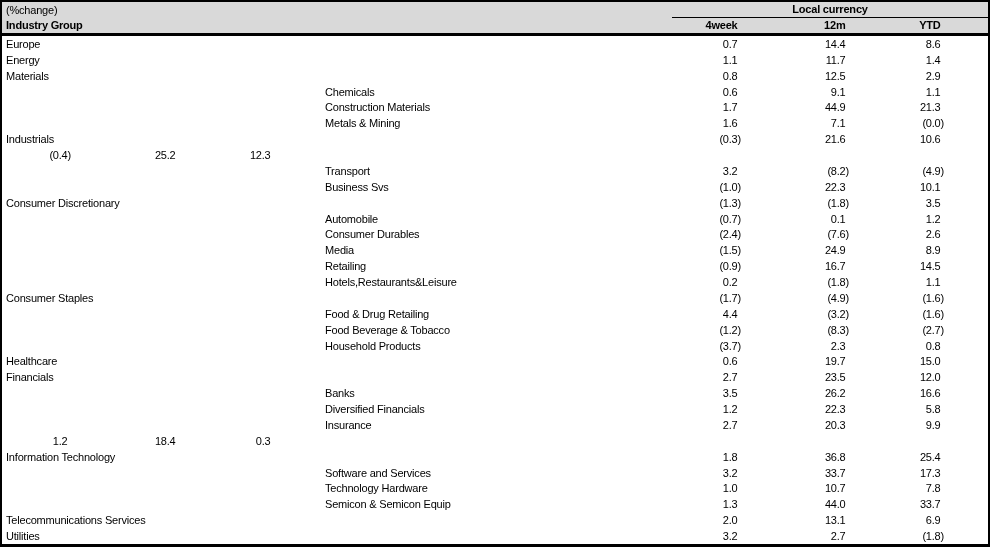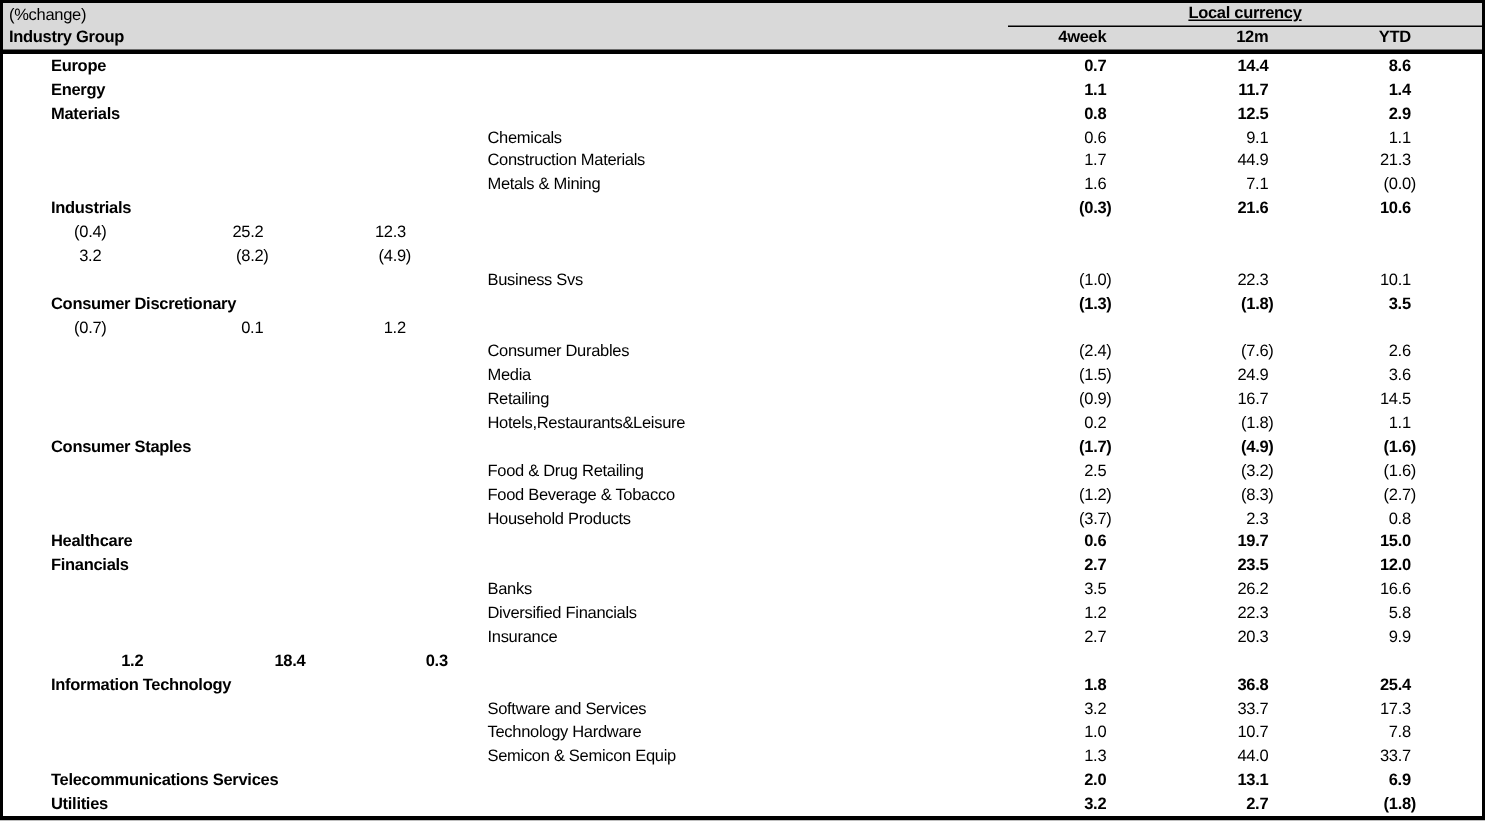--- a/index.html
+++ b/index.html
@@ -39,7 +39,6 @@
     justify-content: center;
     font-weight: bold;
     white-space: nowrap;
-    text-decoration: underline;
   }
   .num-cell { box-sizing: border-box; text-align: right; white-space: nowrap; }
   .c1 { width: 105px; padding-right: 36px; }

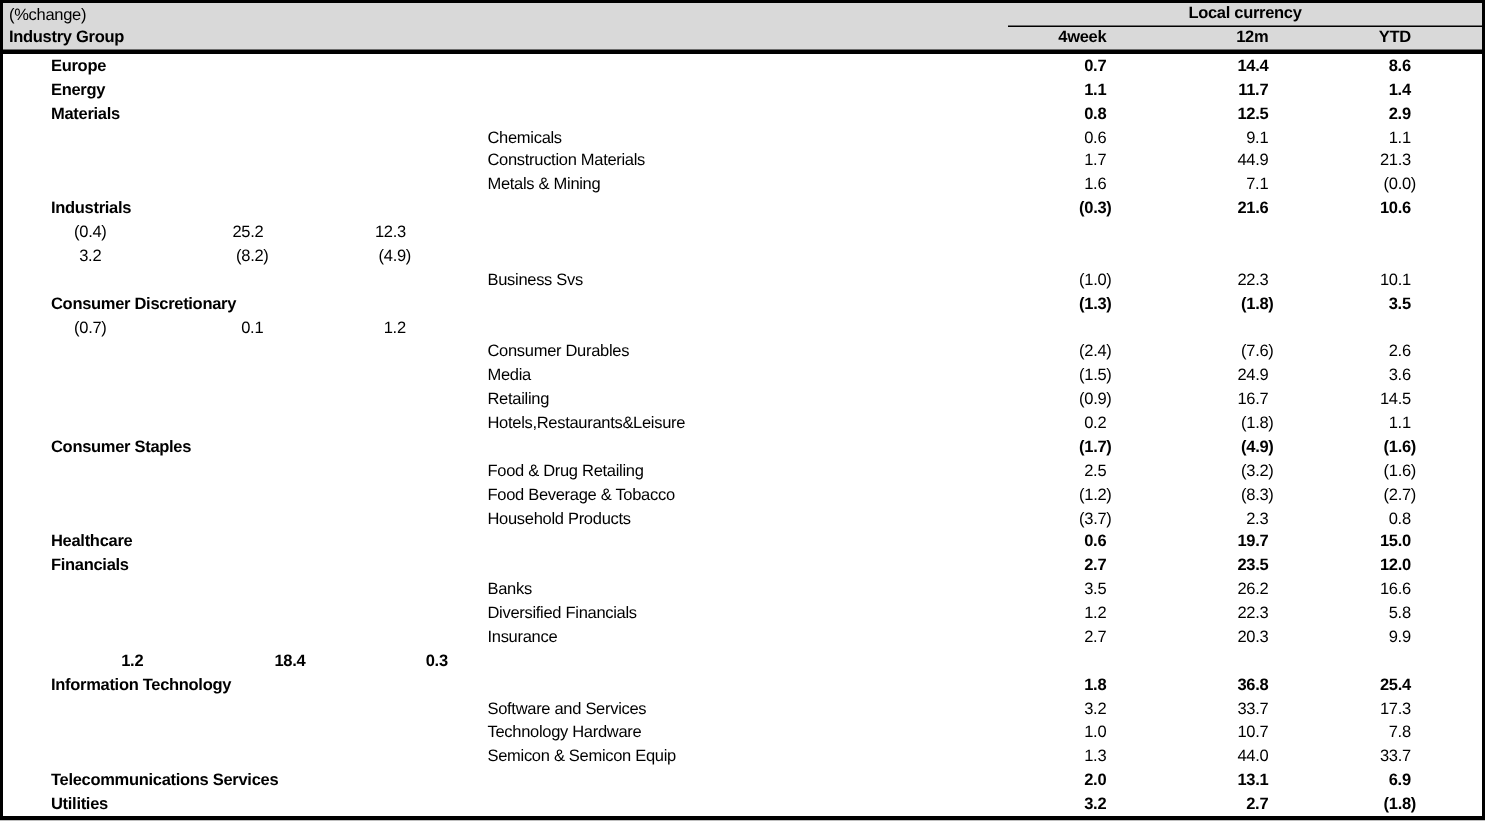--- a/index.html
+++ b/index.html
@@ -47,7 +47,7 @@
   .pp { visibility: hidden; }
   .tbody { flex: 1; display: flex; flex-direction: column; }
   .row { flex: 1; display: flex; align-items: center; }
-  .row.group { font-weight: bold; margin-left: 28px; }
+  .row.group { font-weight: normal; }
   .label-cell { flex: 1; padding-left: 4px; white-space: nowrap; overflow: hidden; }
   .row.sub .label-cell { padding-left: 323px; }
 </style>

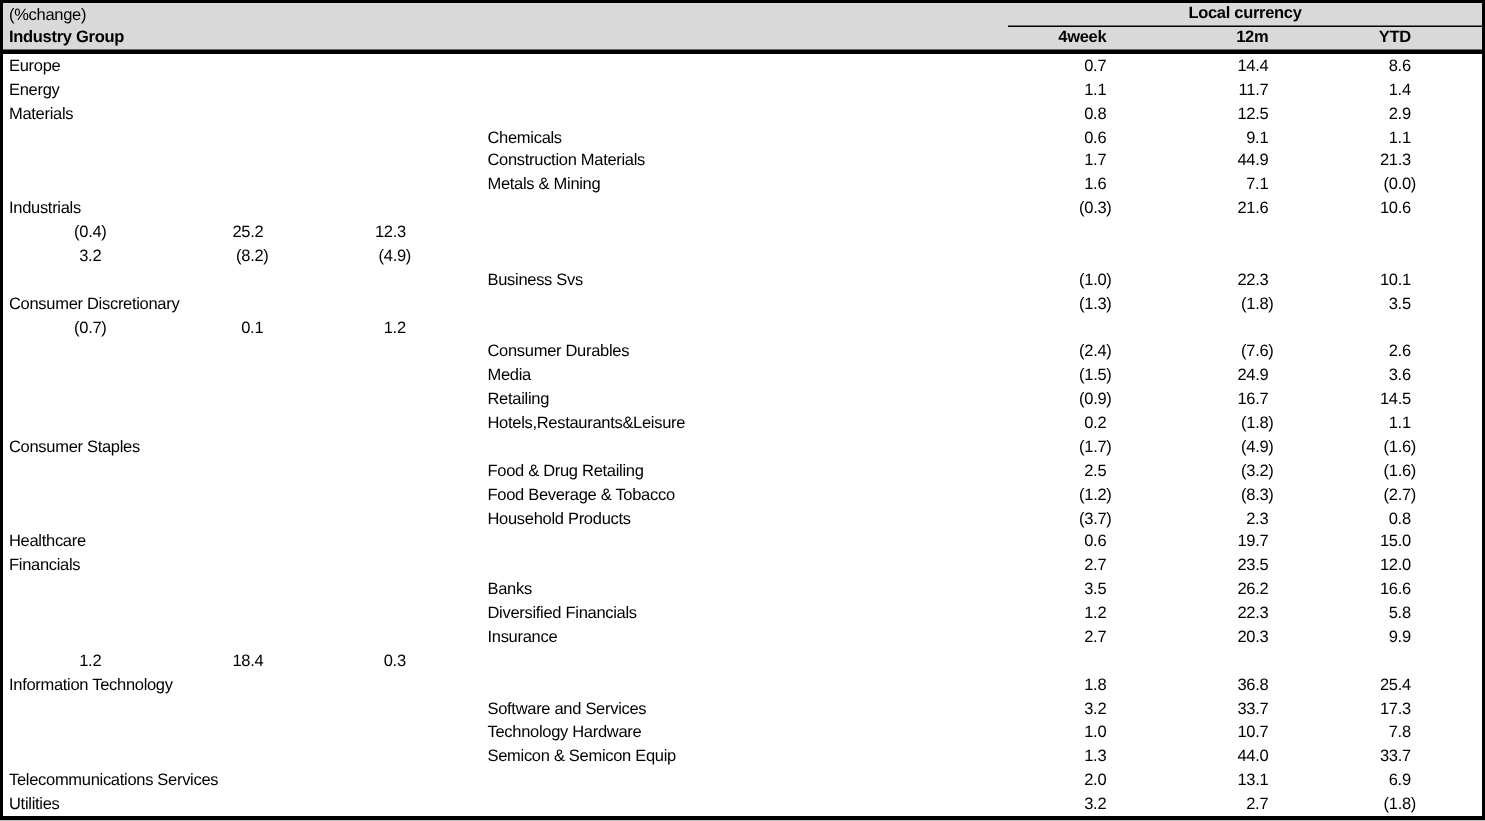--- a/index.html
+++ b/index.html
@@ -124,6 +124,7 @@
         <div class="num-cell c3"><span>12.3</span><span class="pp">)</span></div>
       </div>
       <div class="row sub">
+        <div class="label-cell">Transport</div>
         <div class="num-cell c1"><span>3.2</span><span class="pp">)</span></div>
         <div class="num-cell c2"><span>(8.2)</span></div>
         <div class="num-cell c3"><span>(4.9)</span></div>

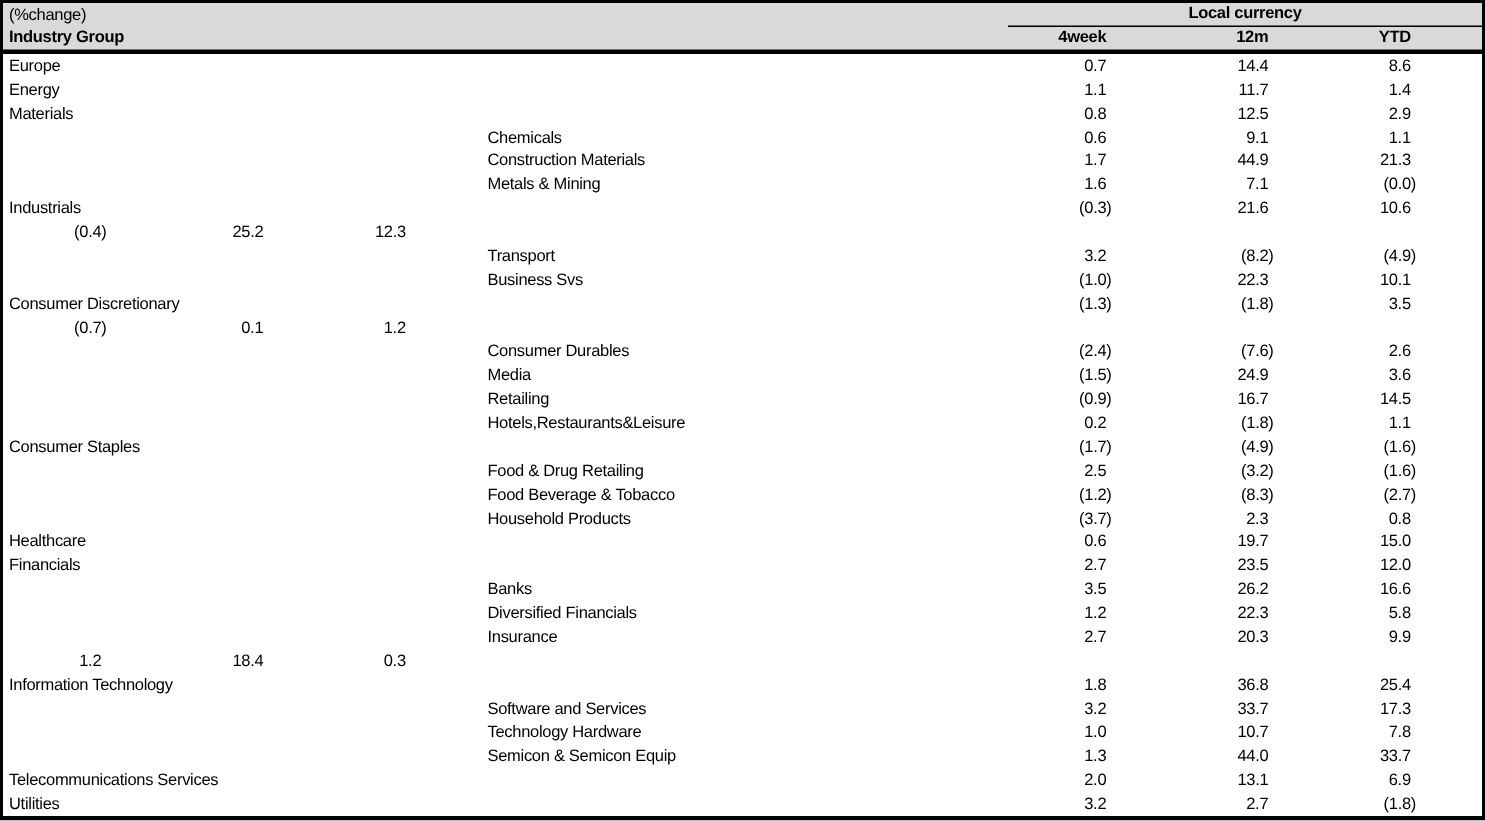--- a/index.html
+++ b/index.html
@@ -142,6 +142,7 @@
         <div class="num-cell c3"><span>3.5</span><span class="pp">)</span></div>
       </div>
       <div class="row sub">
+        <div class="label-cell">Automobile</div>
         <div class="num-cell c1"><span>(0.7)</span></div>
         <div class="num-cell c2"><span>0.1</span><span class="pp">)</span></div>
         <div class="num-cell c3"><span>1.2</span><span class="pp">)</span></div>

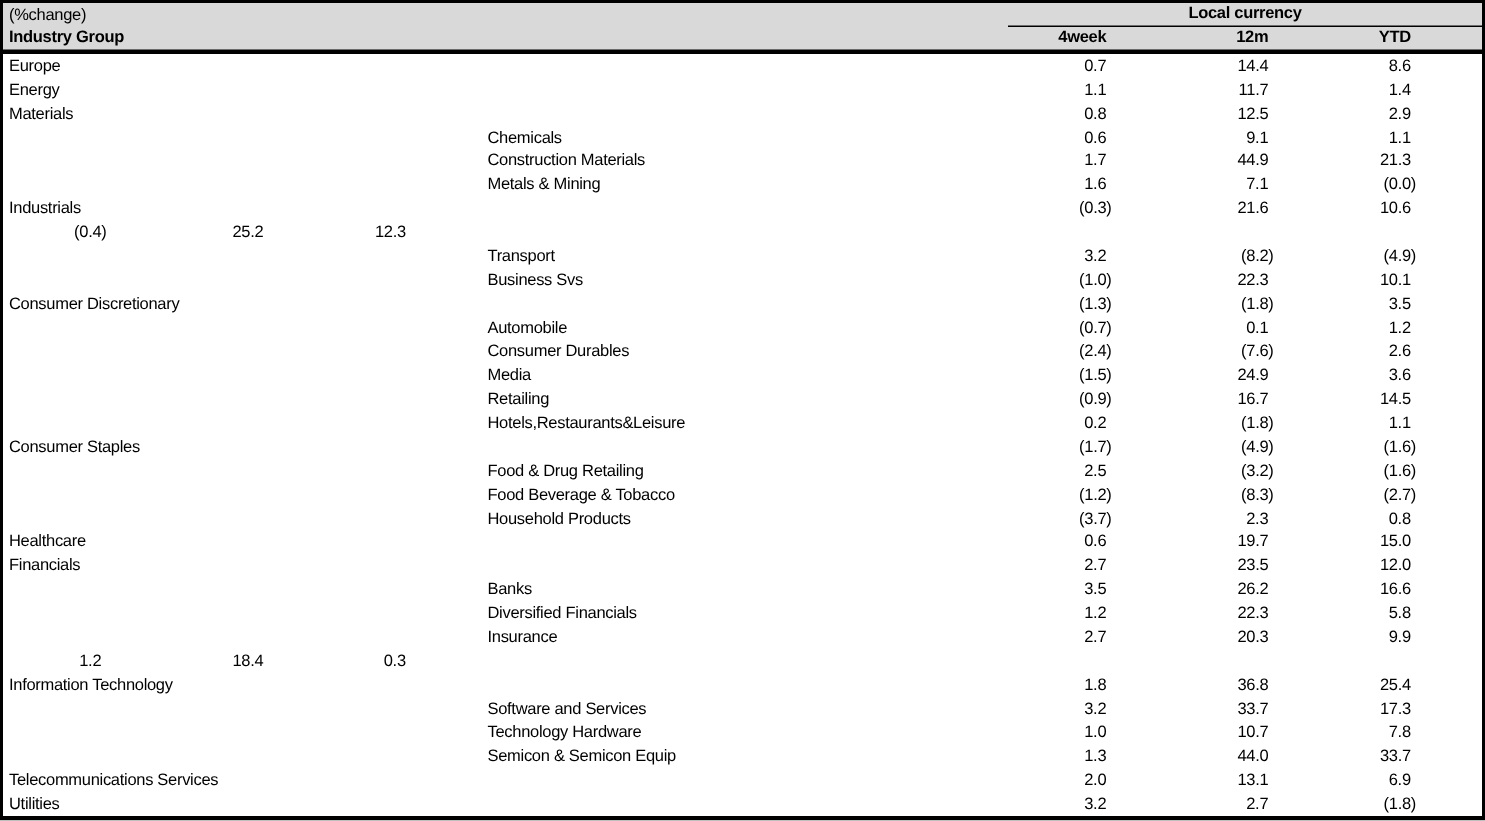--- a/index.html
+++ b/index.html
@@ -157,7 +157,7 @@
         <div class="label-cell">Media</div>
         <div class="num-cell c1"><span>(1.5)</span></div>
         <div class="num-cell c2"><span>24.9</span><span class="pp">)</span></div>
-        <div class="num-cell c3"><span>3.6</span><span class="pp">)</span></div>
+        <div class="num-cell c3"><span>8.9</span><span class="pp">)</span></div>
       </div>
       <div class="row sub">
         <div class="label-cell">Retailing</div>

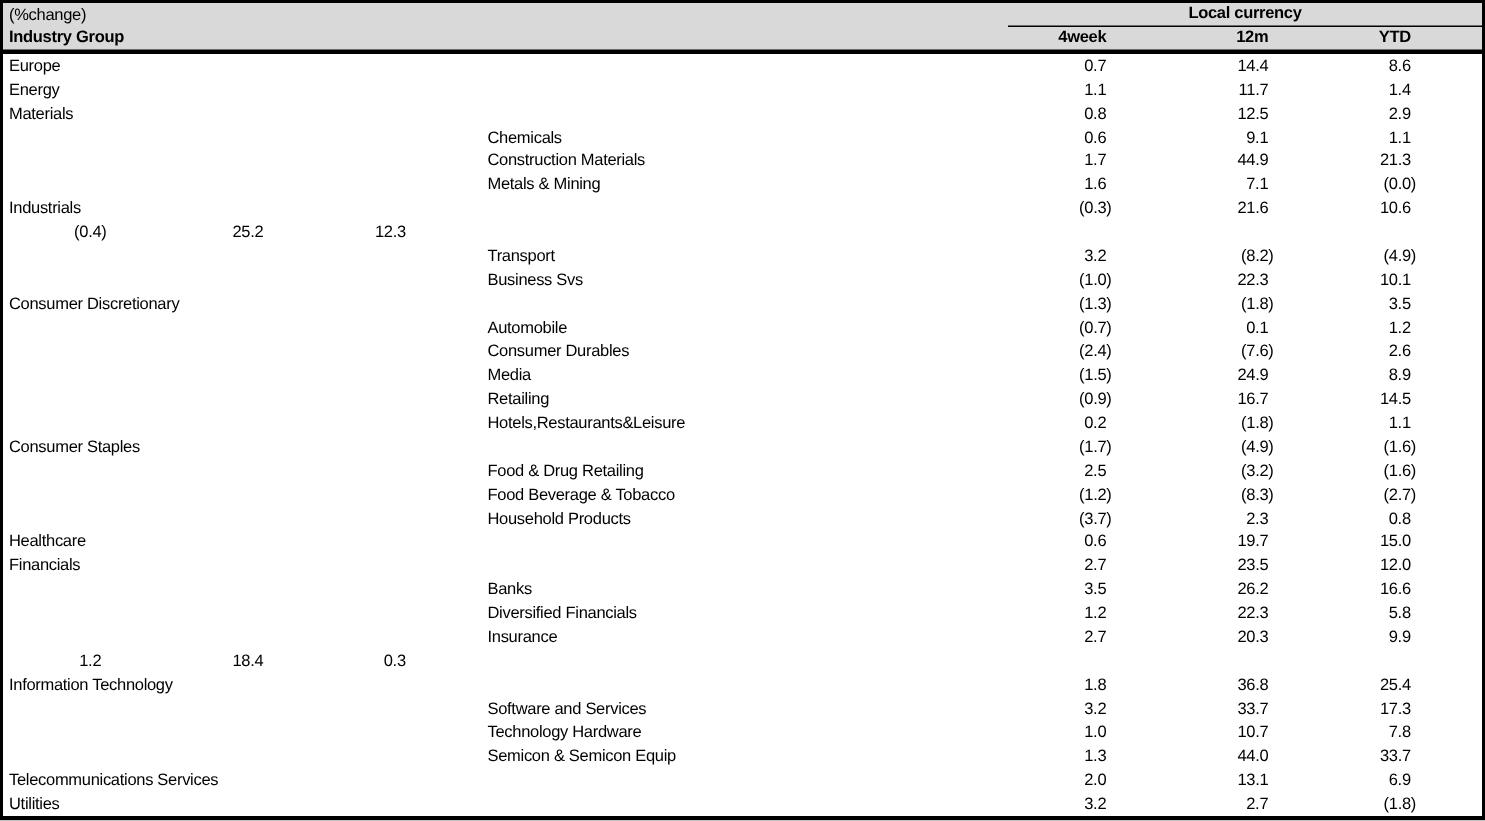--- a/index.html
+++ b/index.html
@@ -179,7 +179,7 @@
       </div>
       <div class="row sub">
         <div class="label-cell">Food &amp; Drug Retailing</div>
-        <div class="num-cell c1"><span>2.5</span><span class="pp">)</span></div>
+        <div class="num-cell c1"><span>4.4</span><span class="pp">)</span></div>
         <div class="num-cell c2"><span>(3.2)</span></div>
         <div class="num-cell c3"><span>(1.6)</span></div>
       </div>

